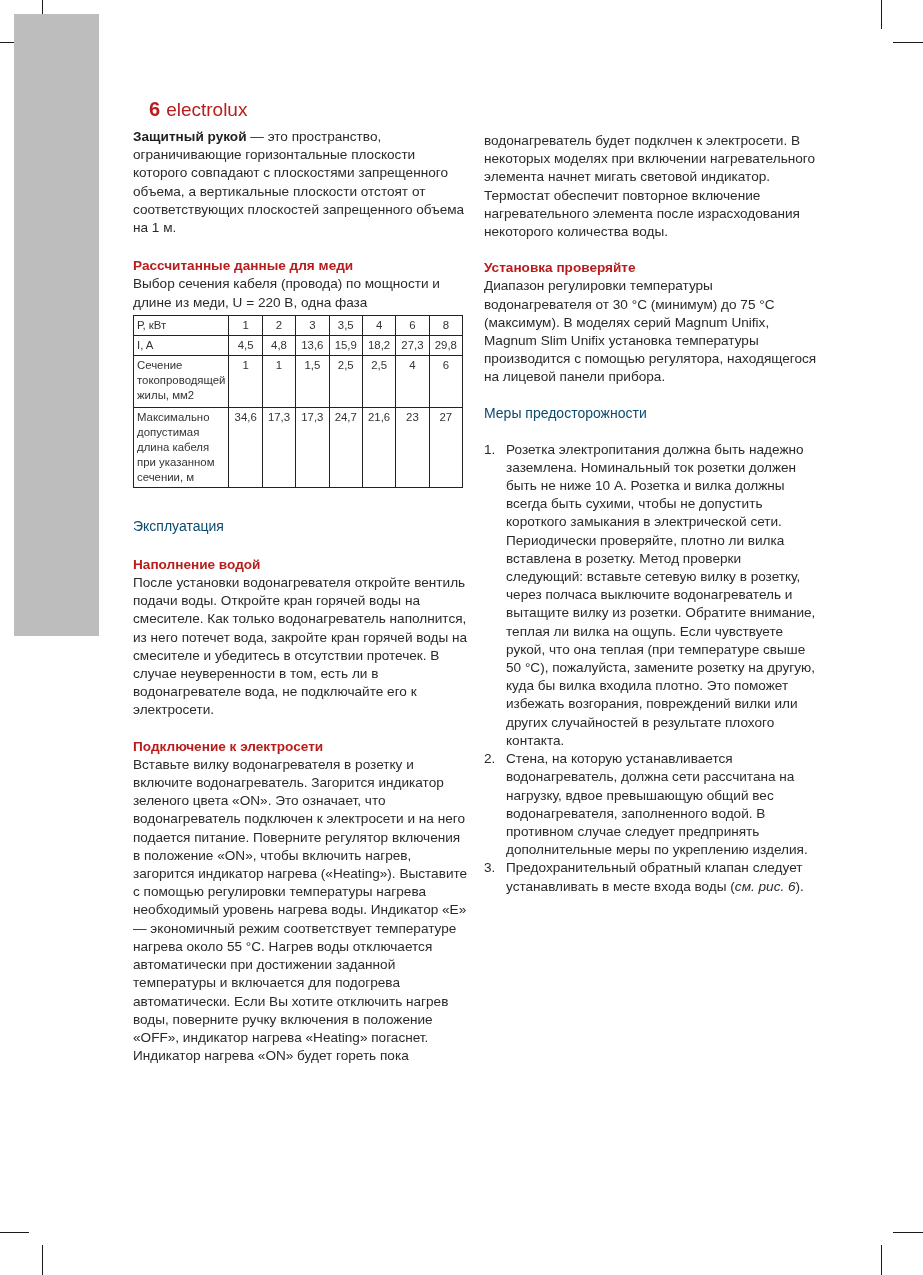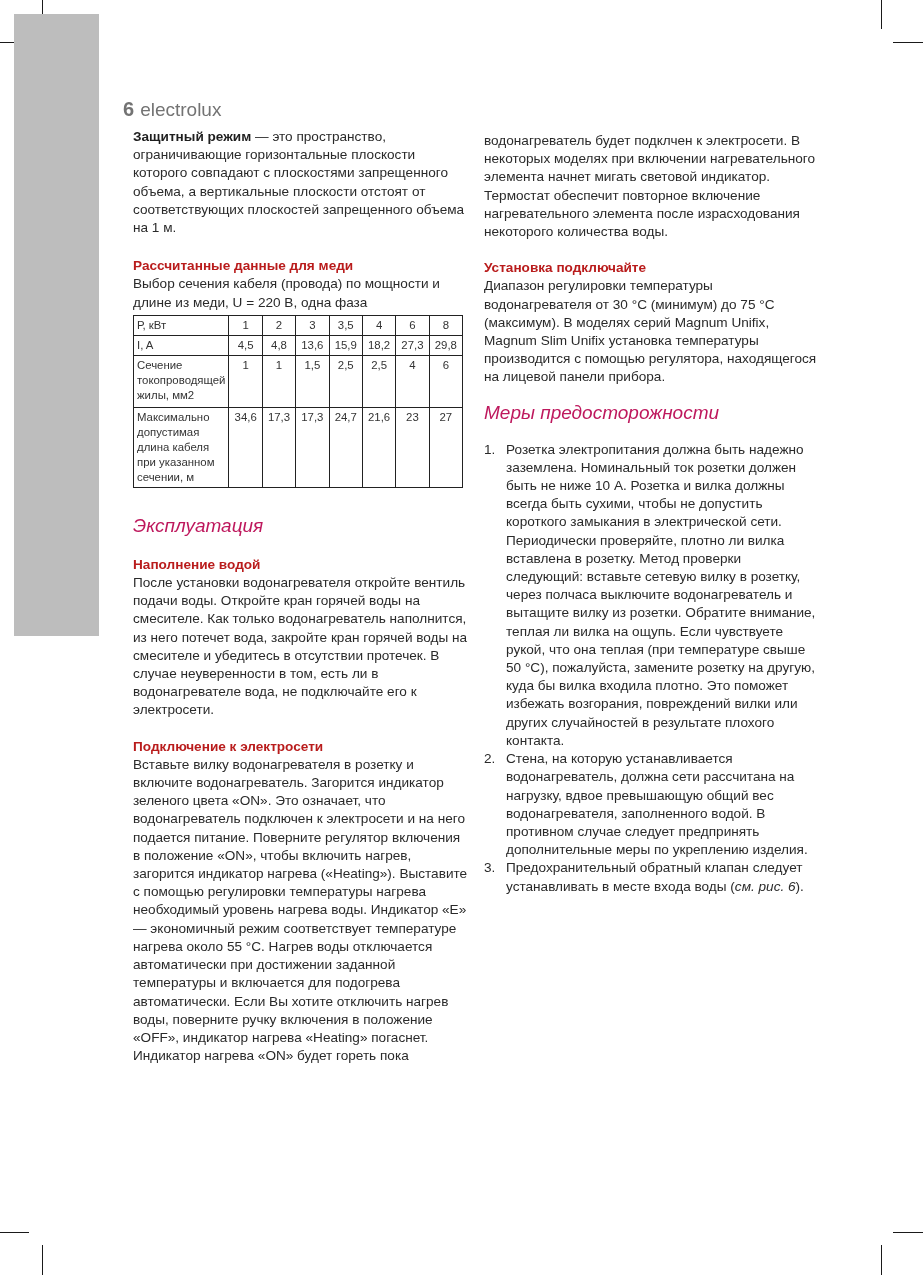--- a/index.html
+++ b/index.html
@@ -11,7 +11,7 @@
   .crop { position: absolute; background: #1a1a1a; }
   .sidebar-tab { position: absolute; left: 14px; top: 14px; width: 85px; height: 622px; background: #bdbdbd; }
 
-  .header { position: absolute; left: 123px; top: 98px; font-size: 19px; color: #737373; }
+  .header { position: absolute; left: 149px; top: 98px; font-size: 19px; color: #b91c1c; }
   .header .page-num { font-weight: bold; font-size: 20px; margin-right: 6px; }
 
   .col { position: absolute; font-size: 13.6px; line-height: 18.2px; }

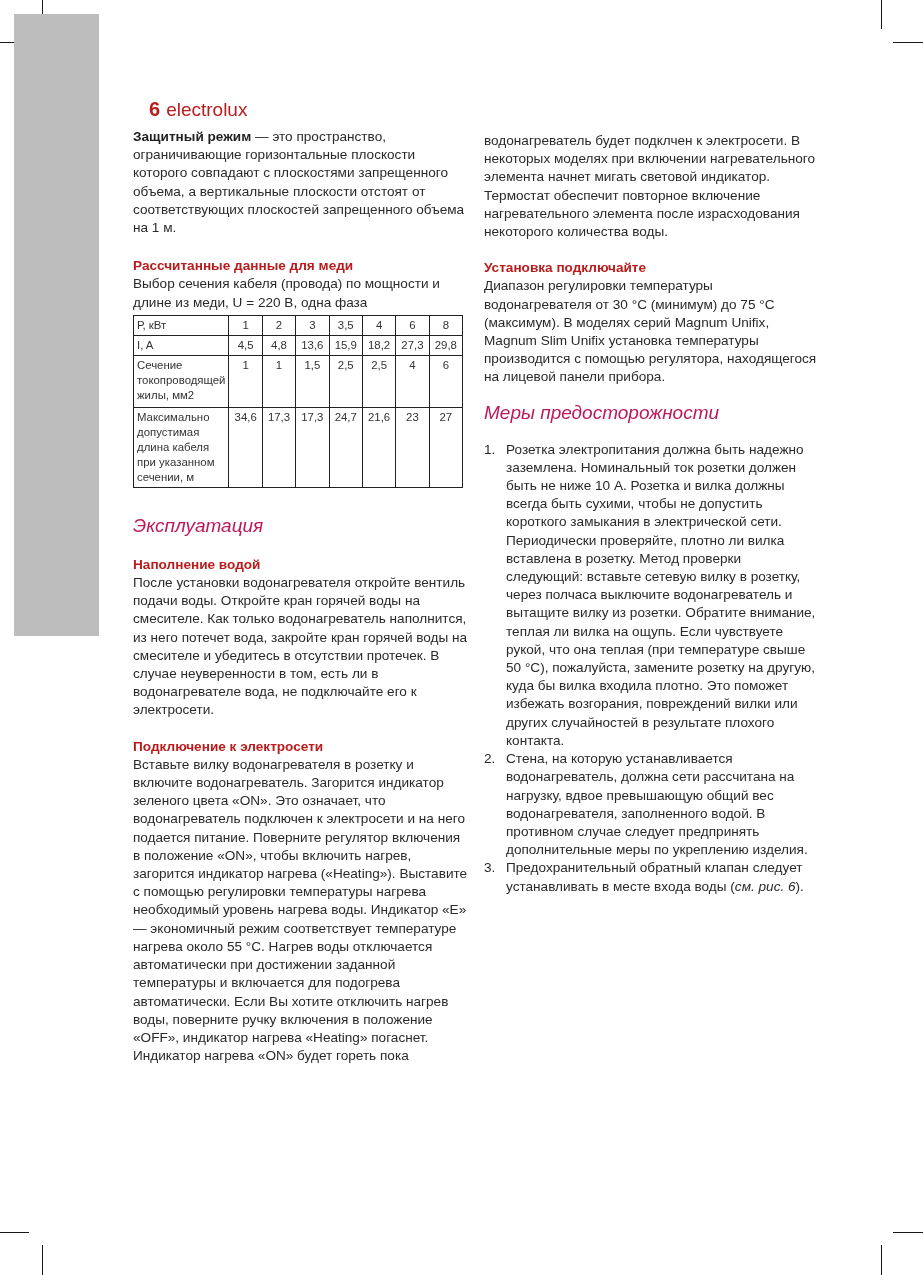--- a/index.html
+++ b/index.html
@@ -62,7 +62,7 @@
 </div>
 
 <div class="col col-left">
-  <p><span class="b">Защитный режим</span><span> — это пространство, ограничивающие горизонтальные плоскости которого совпадают с плоскостями запрещенного объема, а вертикальные плоскости отстоят от соответствующих плоскостей запрещенного объема на 1 м.</span></p>
+  <p><span class="b">Защитный рукой</span><span> — это пространство, ограничивающие горизонтальные плоскости которого совпадают с плоскостями запрещенного объема, а вертикальные плоскости отстоят от соответствующих плоскостей запрещенного объема на 1 м.</span></p>
 
   <div class="gap-m"></div>
   <p class="subhead">Рассчитанные данные для меди</p>

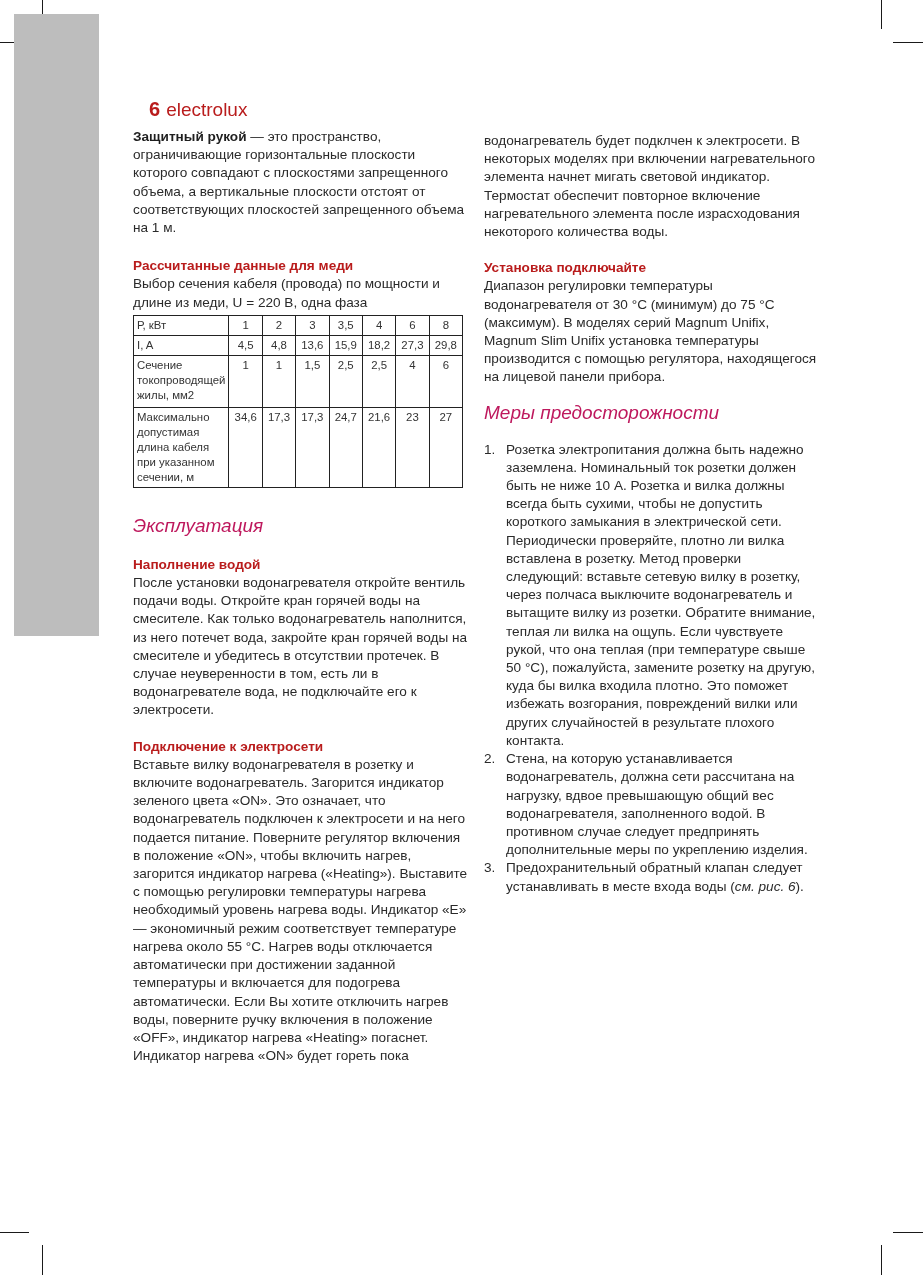--- a/index.html
+++ b/index.html
@@ -129,7 +129,7 @@
   <p>водонагреватель будет подклчен к электросети. В некоторых моделях при включении нагревательного элемента начнет мигать световой индикатор. Термостат обеспечит повторное включение нагревательного элемента после израсходования некоторого количества воды.</p>
 
   <div class="gap-s"></div>
-  <p class="subhead">Установка подключайте</p>
+  <p class="subhead">Установка проверяйте</p>
   <p>Диапазон регулировки температуры водонагревателя от 30 °C (минимум) до 75 °C (максимум). В моделях серий Magnum Unifix, Magnum Slim Unifix установка температуры производится с помощью регулятора, находящегося на лицевой панели прибора.</p>
 
   <div style="height:14px"></div>

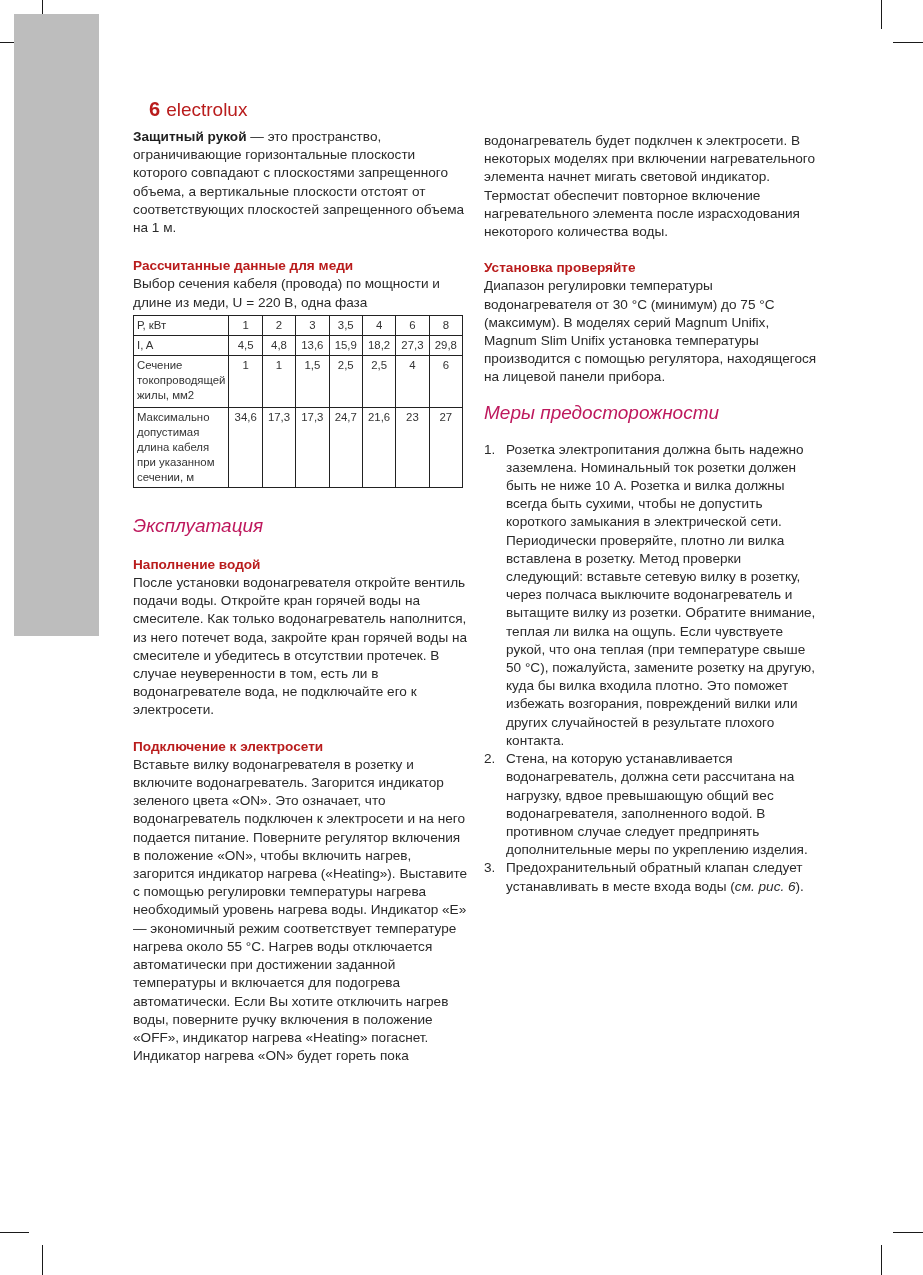--- a/index.html
+++ b/index.html
@@ -23,7 +23,7 @@
   .subhead { font-weight: bold; color: #b91c1c; margin: 0; }
   .gap-s { height: 18px; }
   .gap-m { height: 20px; }
-  .section-title { font-size: 19px; line-height: 24px; color: #be185d; margin: 0; font-weight: normal; font-style: italic; }
+  .section-title { font-size: 14px; line-height: 24px; color: #0c4a6e; margin: 0; font-weight: normal; }
 
   table.cable {
     border-collapse: collapse; margin-top: 3px; width: 330px;

